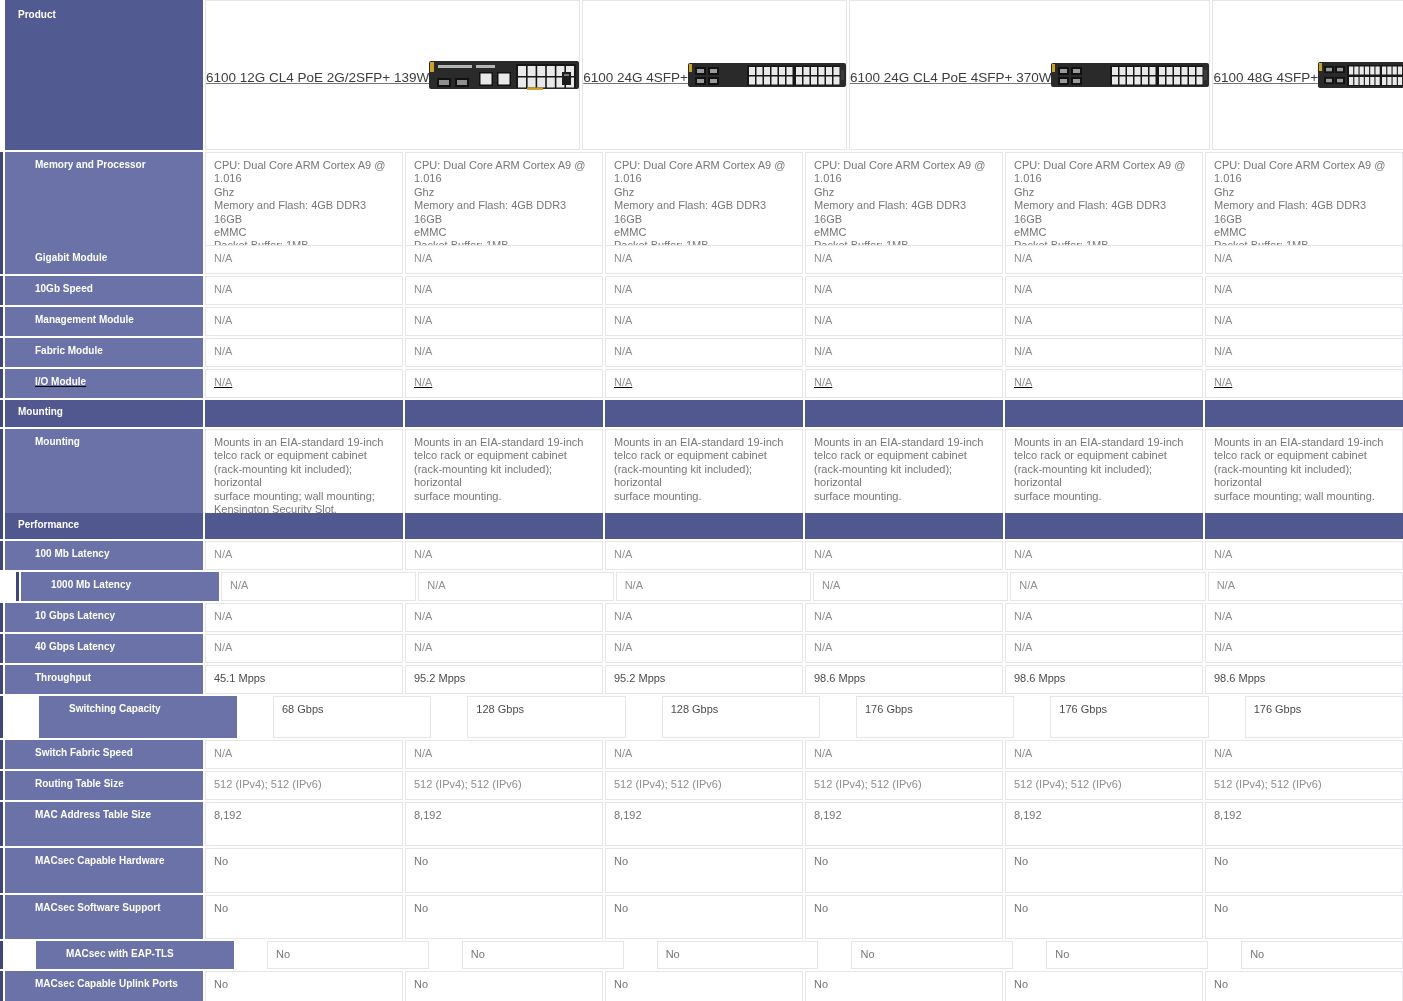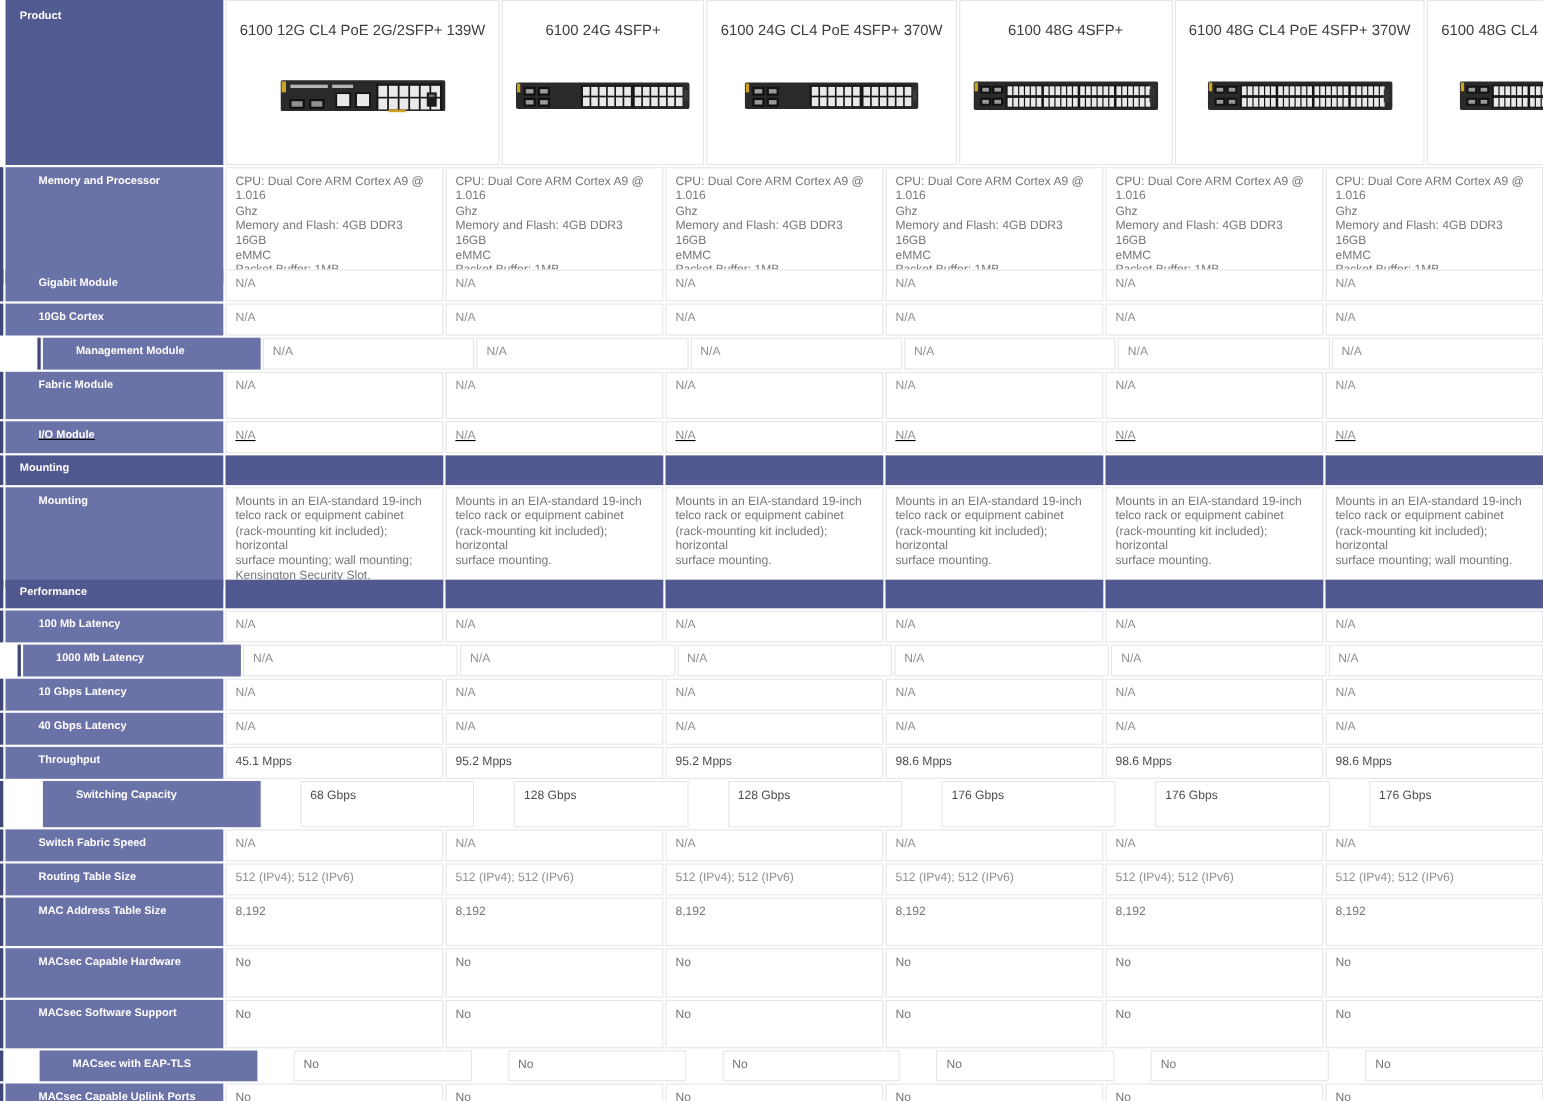--- a/index.html
+++ b/index.html
@@ -15,7 +15,7 @@
   .row.sec .lbl{background:#50588F;padding-left:13px;padding-top:6px;}
   .row.sec .cell{background:#50588F;border:none;}
   .row.hdr .lbl{background:#525A92;padding-left:13px;padding-top:9px;font-size:10px;}
-  .row.hdr .cell{display:flex;flex-direction:column;align-items:center;padding:12px;}
+  .row.hdr .cell{display:flex;align-items:center;padding:0;text-decoration:underline;}
   .prod-name{font-size:13.5px;color:#3d3d3d;margin-top:7px;text-align:center;white-space:nowrap;}
   .switch-wrap{margin:auto 0;display:flex;align-items:center;justify-content:center;}
   .tone-muted{color:#8f8f8f;}

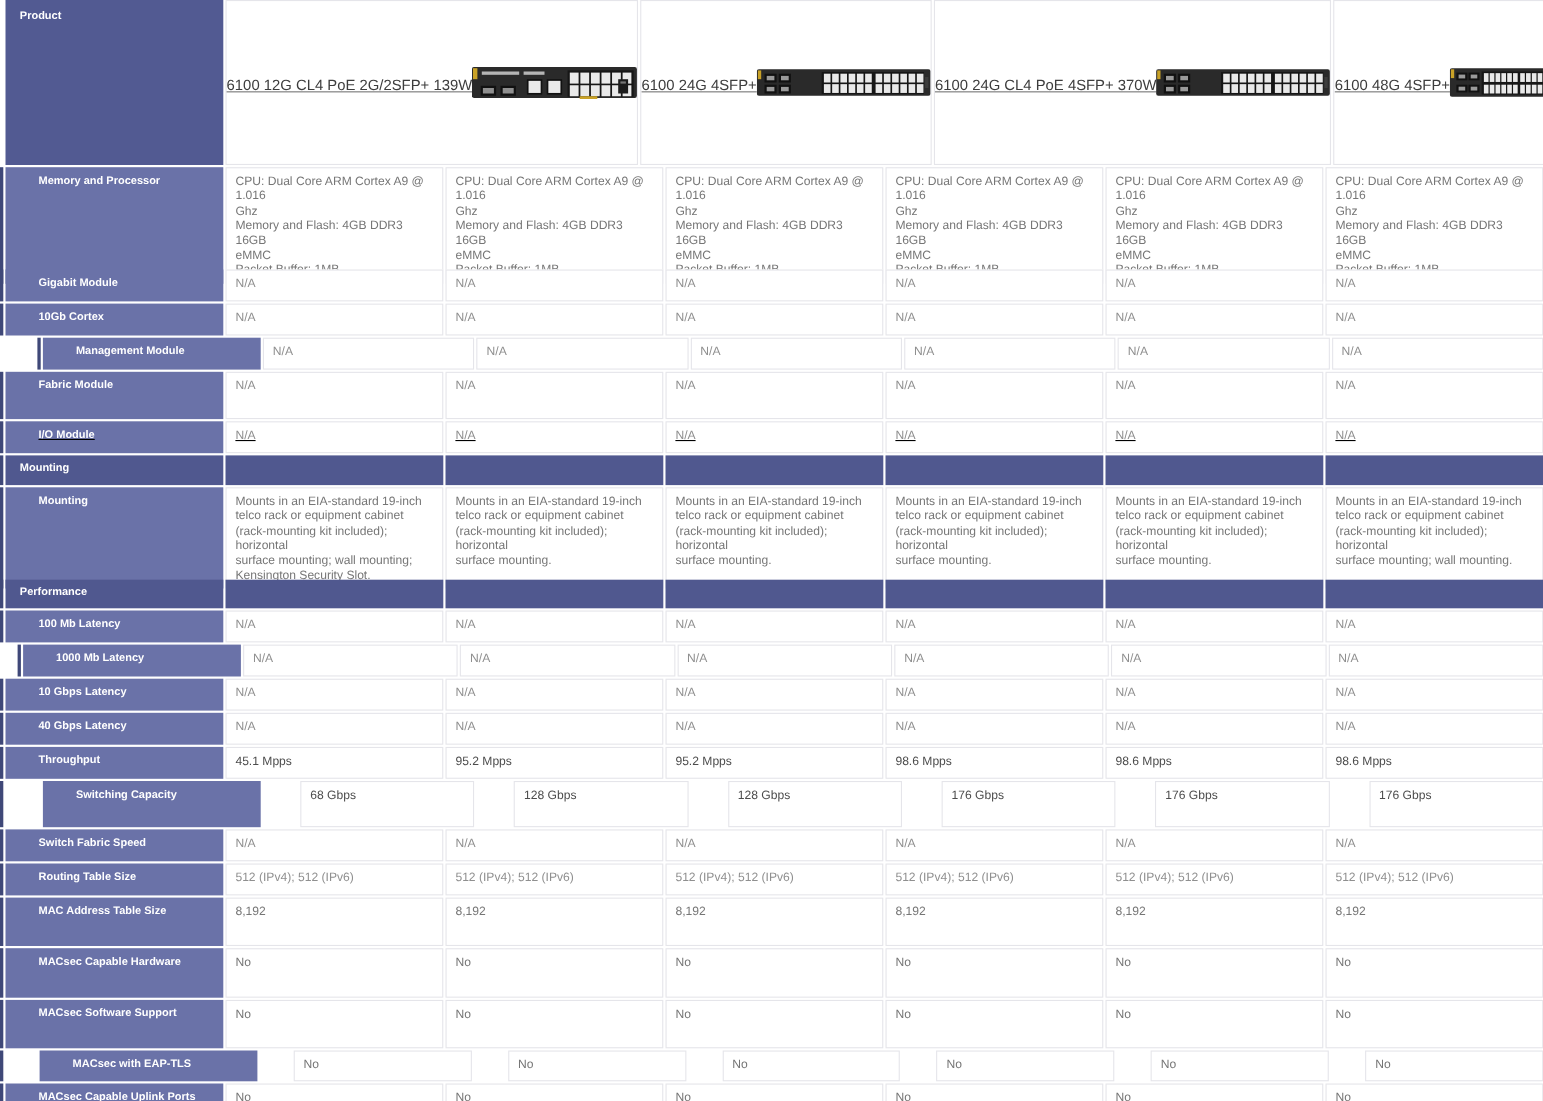--- a/index.html
+++ b/index.html
@@ -373,7 +373,7 @@
     </div>
     <div class="row" style="height: 29px;">
       <div class="strip"></div>
-      <div class="lbl">10Gb Cortex</div>
+      <div class="lbl">10Gb Speed</div>
       <div class="cell tone-muted">N/A</div>
       <div class="cell tone-muted">N/A</div>
       <div class="cell tone-muted">N/A</div>

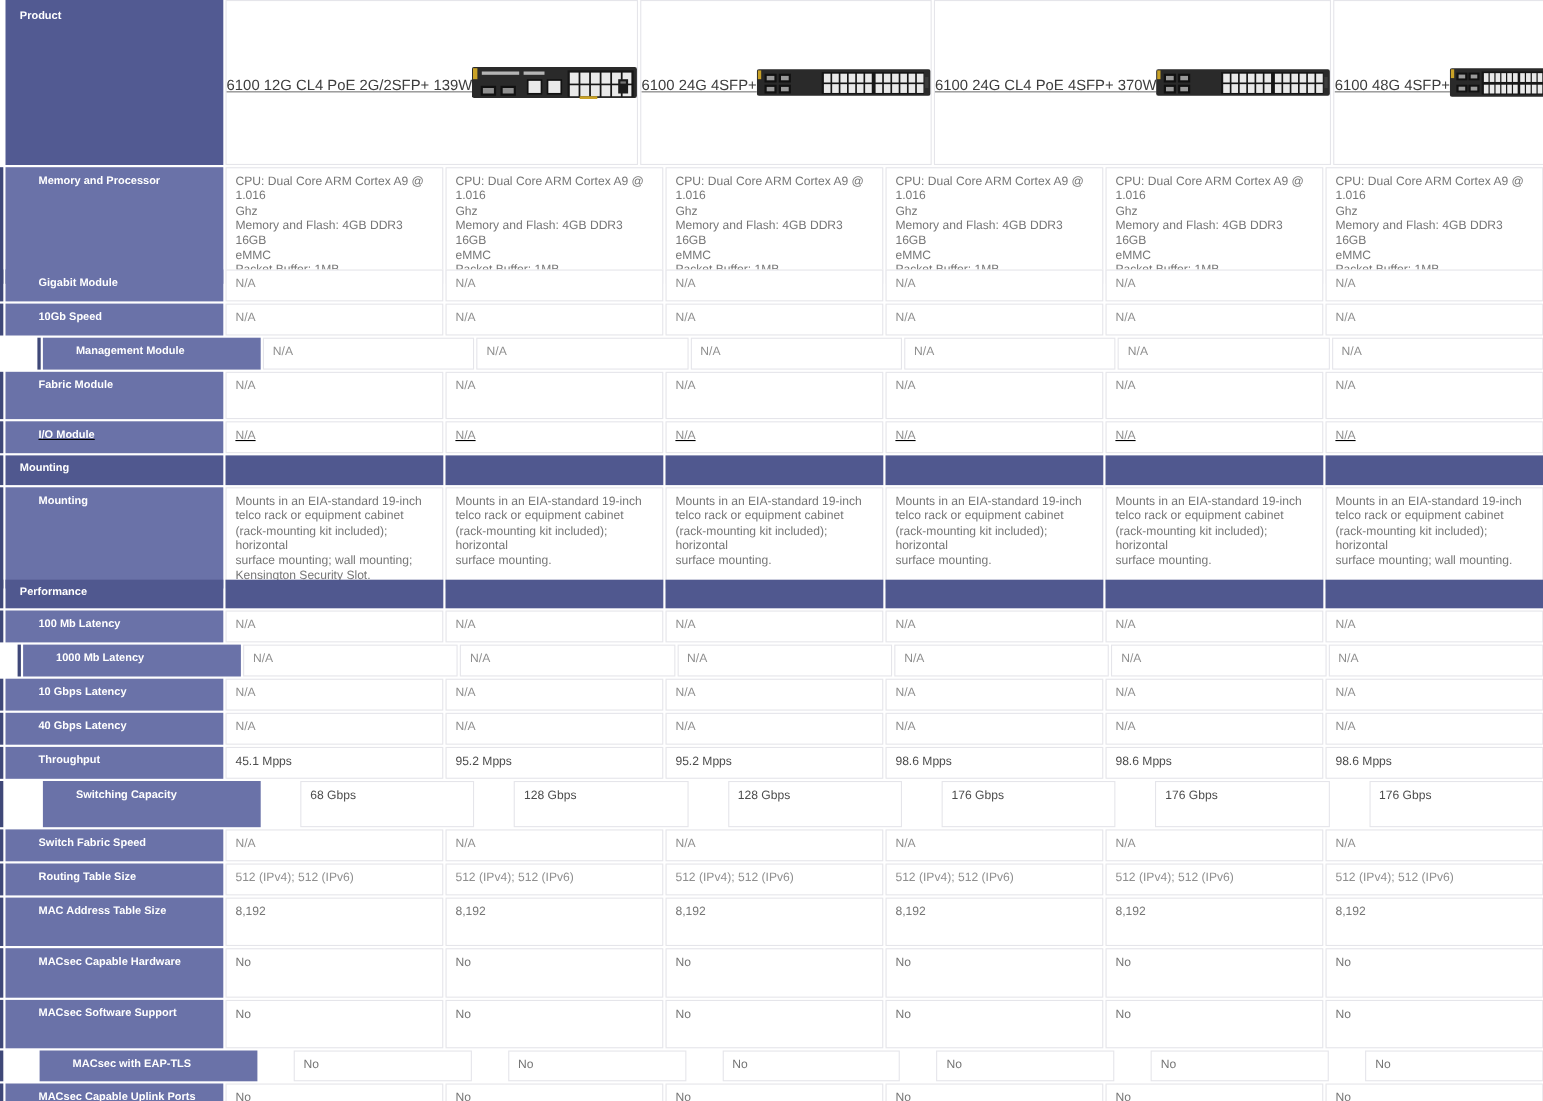--- a/index.html
+++ b/index.html
@@ -381,7 +381,7 @@
       <div class="cell tone-muted">N/A</div>
       <div class="cell tone-muted">N/A</div>
     </div>
-    <div class="row" style="height: 29px; padding-left: 34px;">
+    <div class="row" style="height: 29px;">
       <div class="strip"></div>
       <div class="lbl">Management Module</div>
       <div class="cell tone-muted">N/A</div>

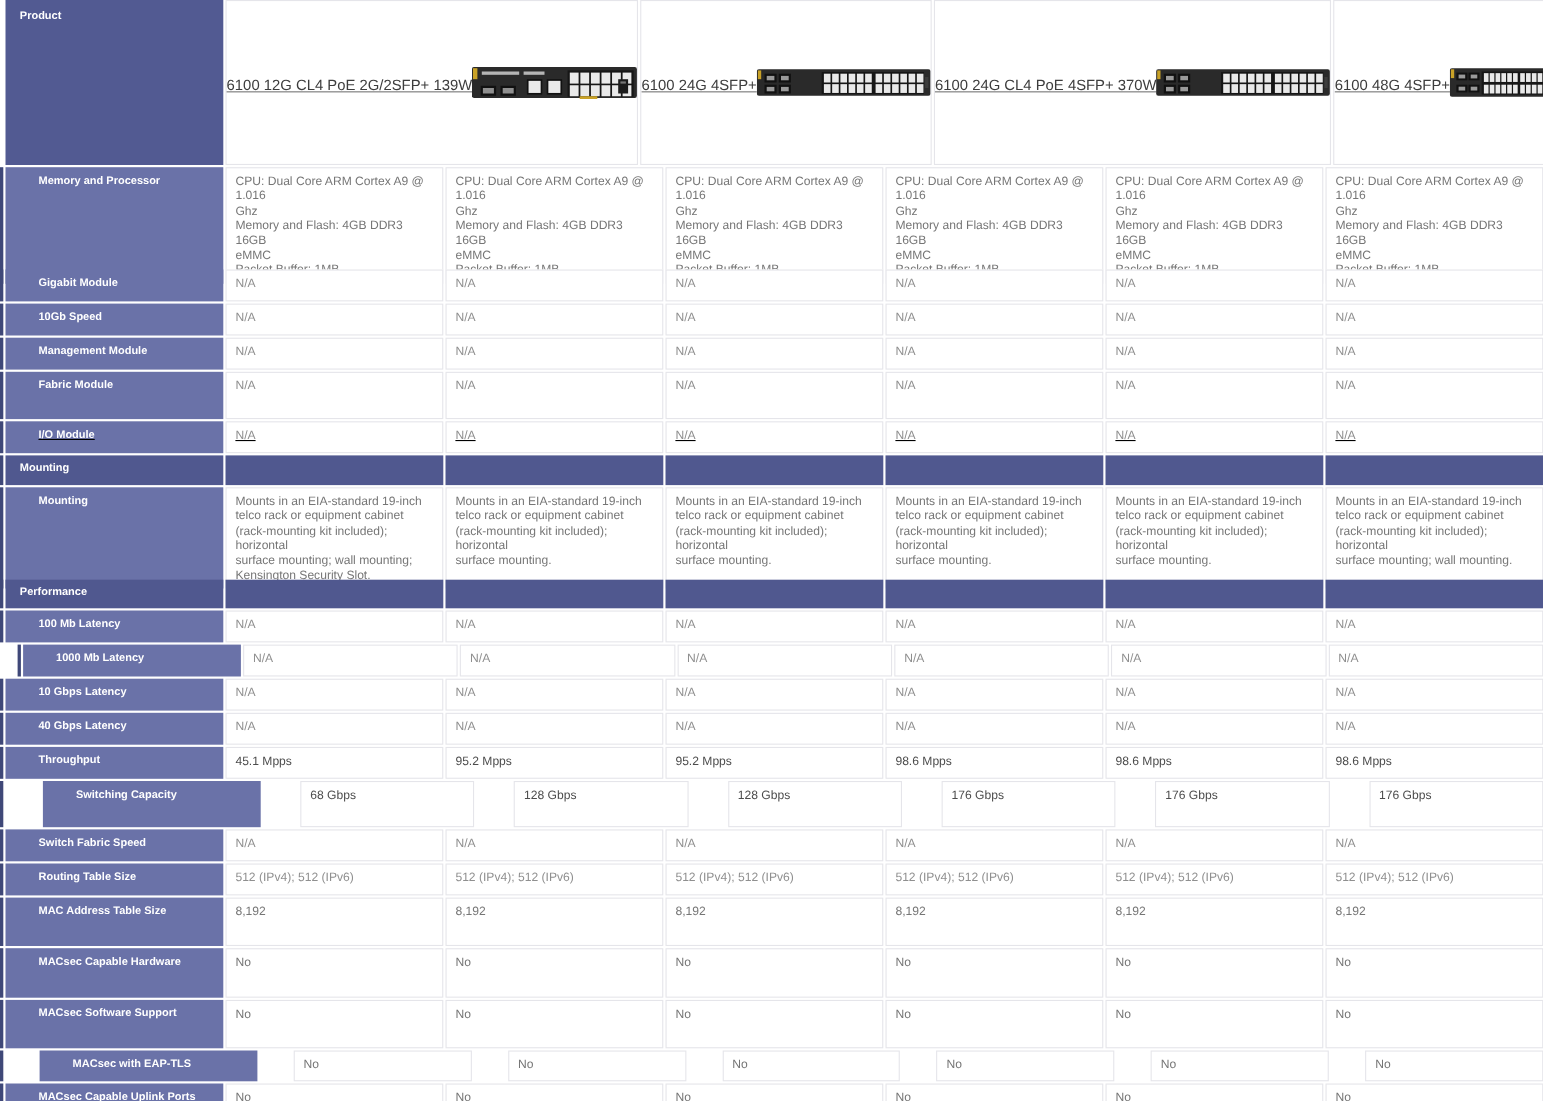--- a/index.html
+++ b/index.html
@@ -391,7 +391,7 @@
       <div class="cell tone-muted">N/A</div>
       <div class="cell tone-muted">N/A</div>
     </div>
-    <div class="row" style="height: 43px; border-radius: 12px;">
+    <div class="row" style="height: 29px; border-radius: 12px;">
       <div class="strip"></div>
       <div class="lbl">Fabric Module</div>
       <div class="cell tone-muted">N/A</div>

